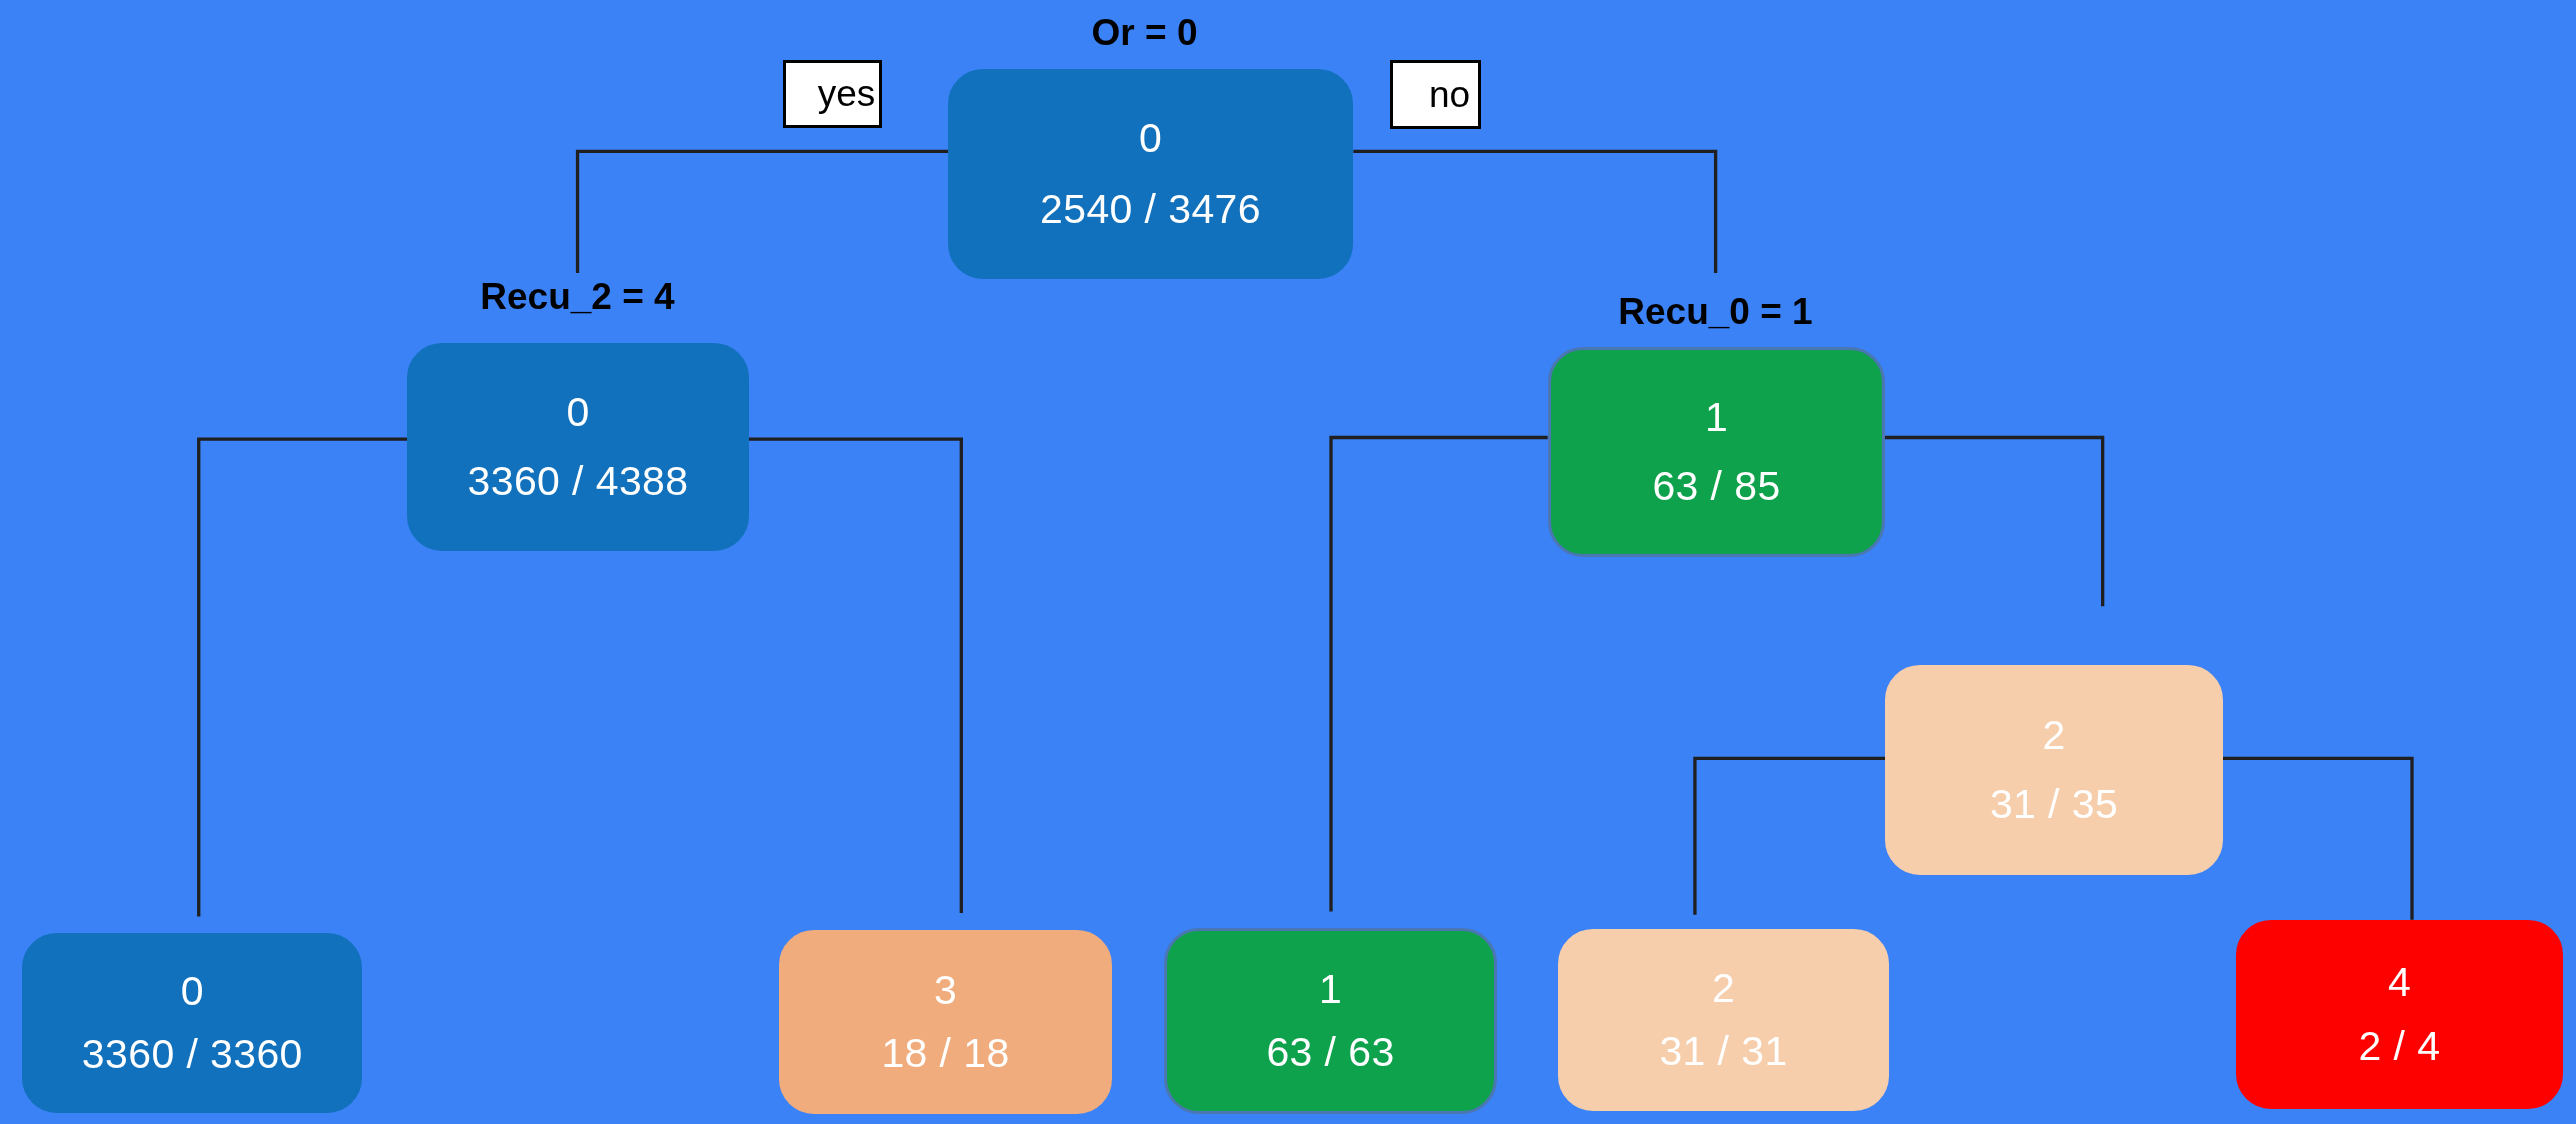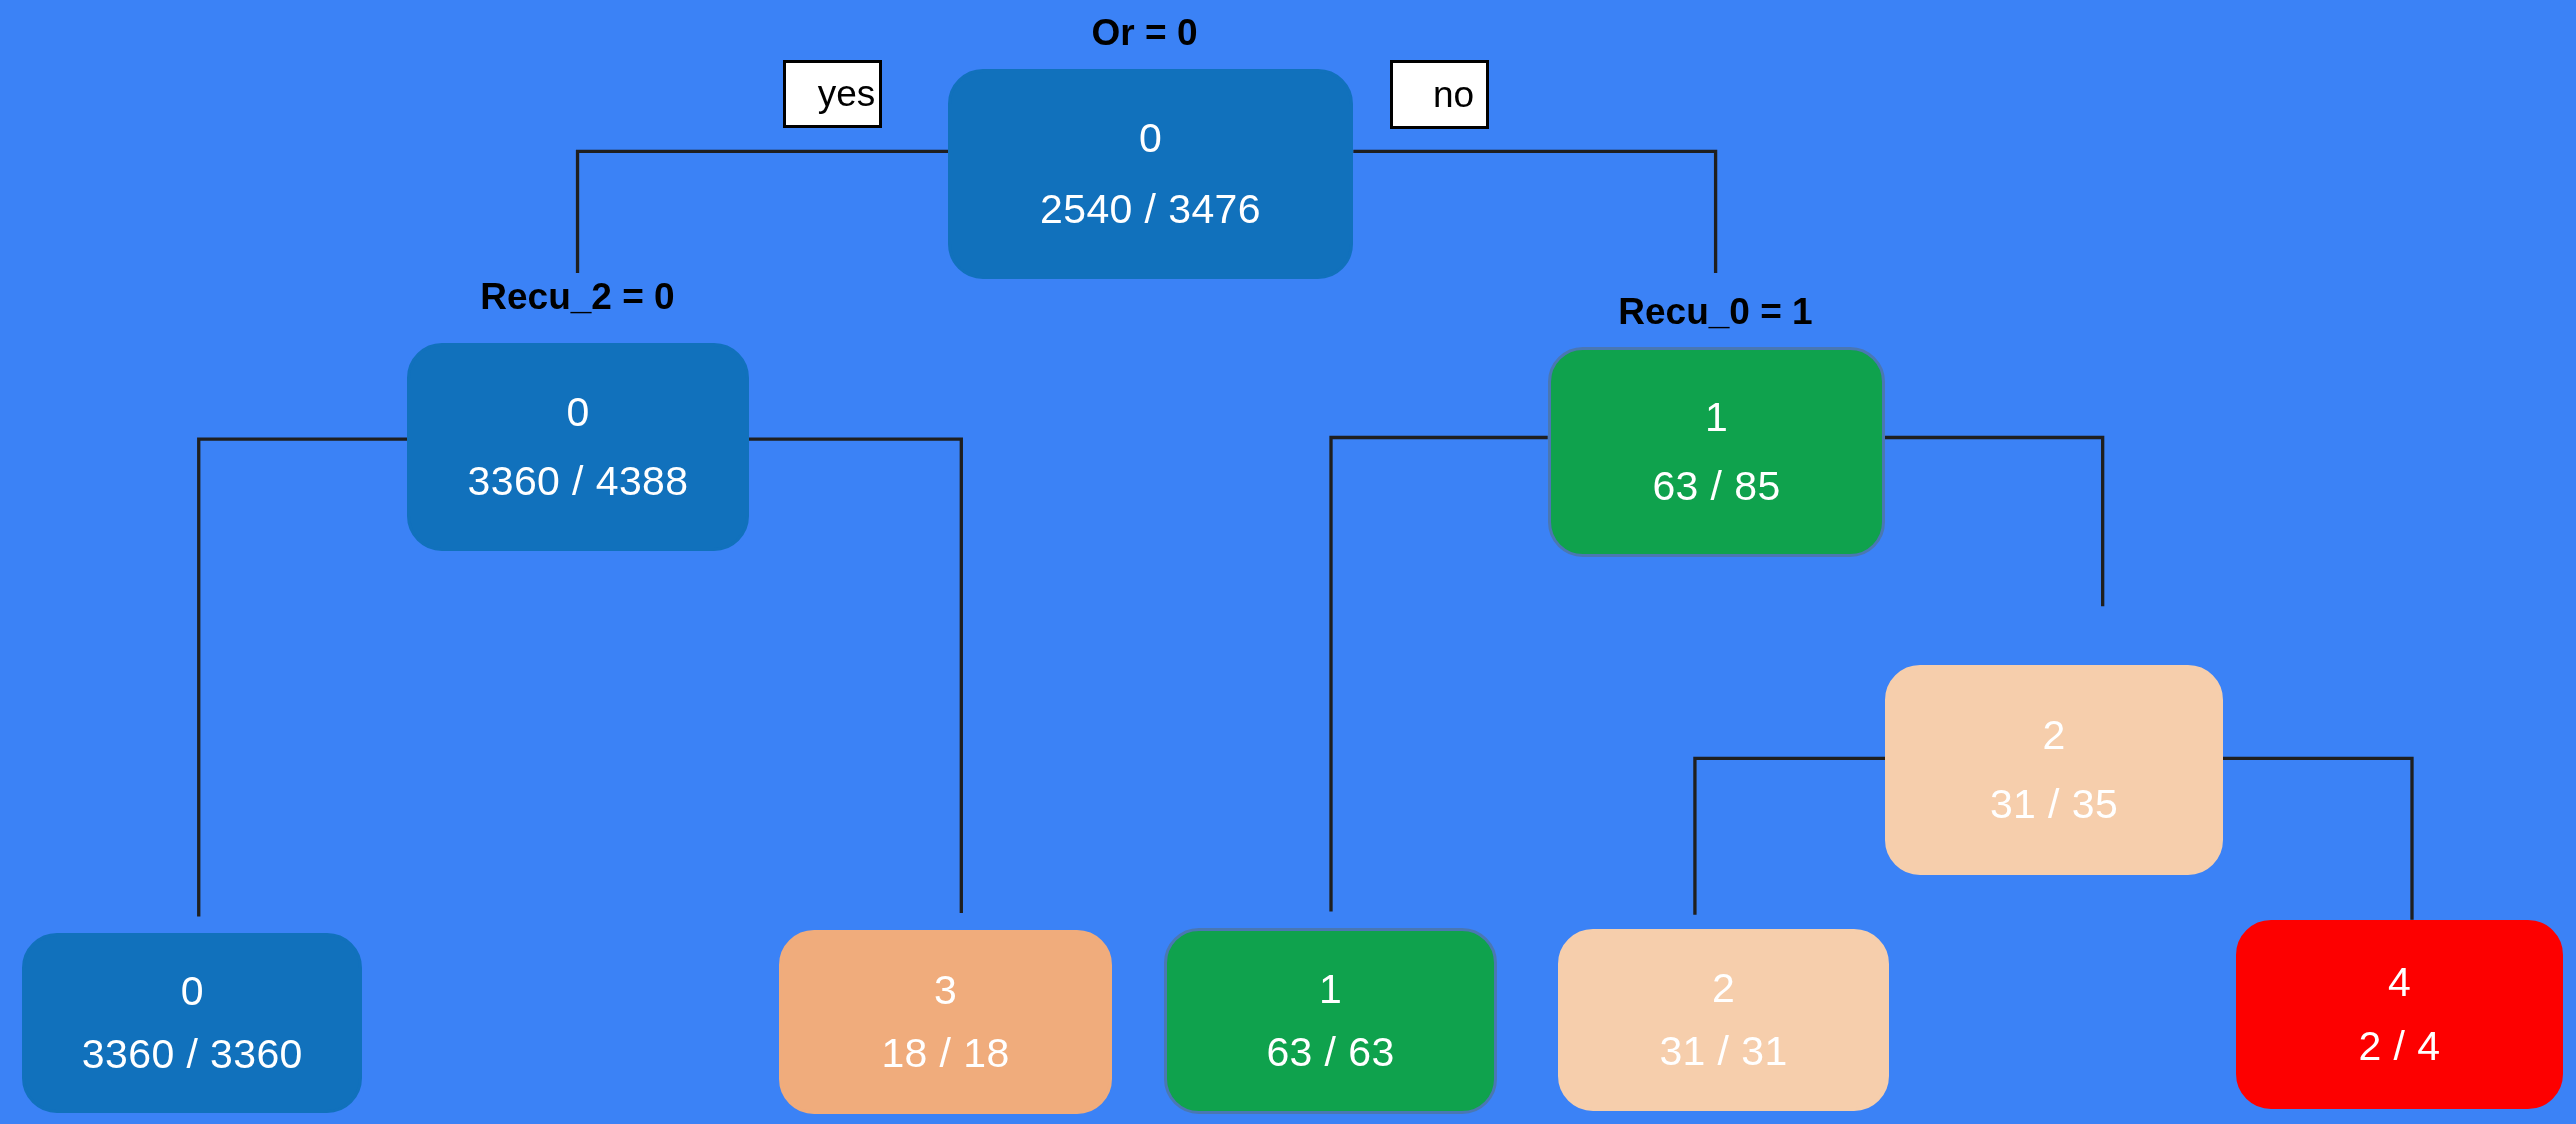--- a/index.html
+++ b/index.html
@@ -87,7 +87,7 @@
   <div class="edge-box" style="left:783px; top:60px; width:99px; height:68px;">
     <span>yes</span>
   </div>
-  <div class="edge-box" style="left:1390px; top:60px; width:99px; height:69px;">
+  <div class="edge-box" style="left:1390px; top:60px; width:91px; height:69px;">
     <span>no</span>
   </div>
 

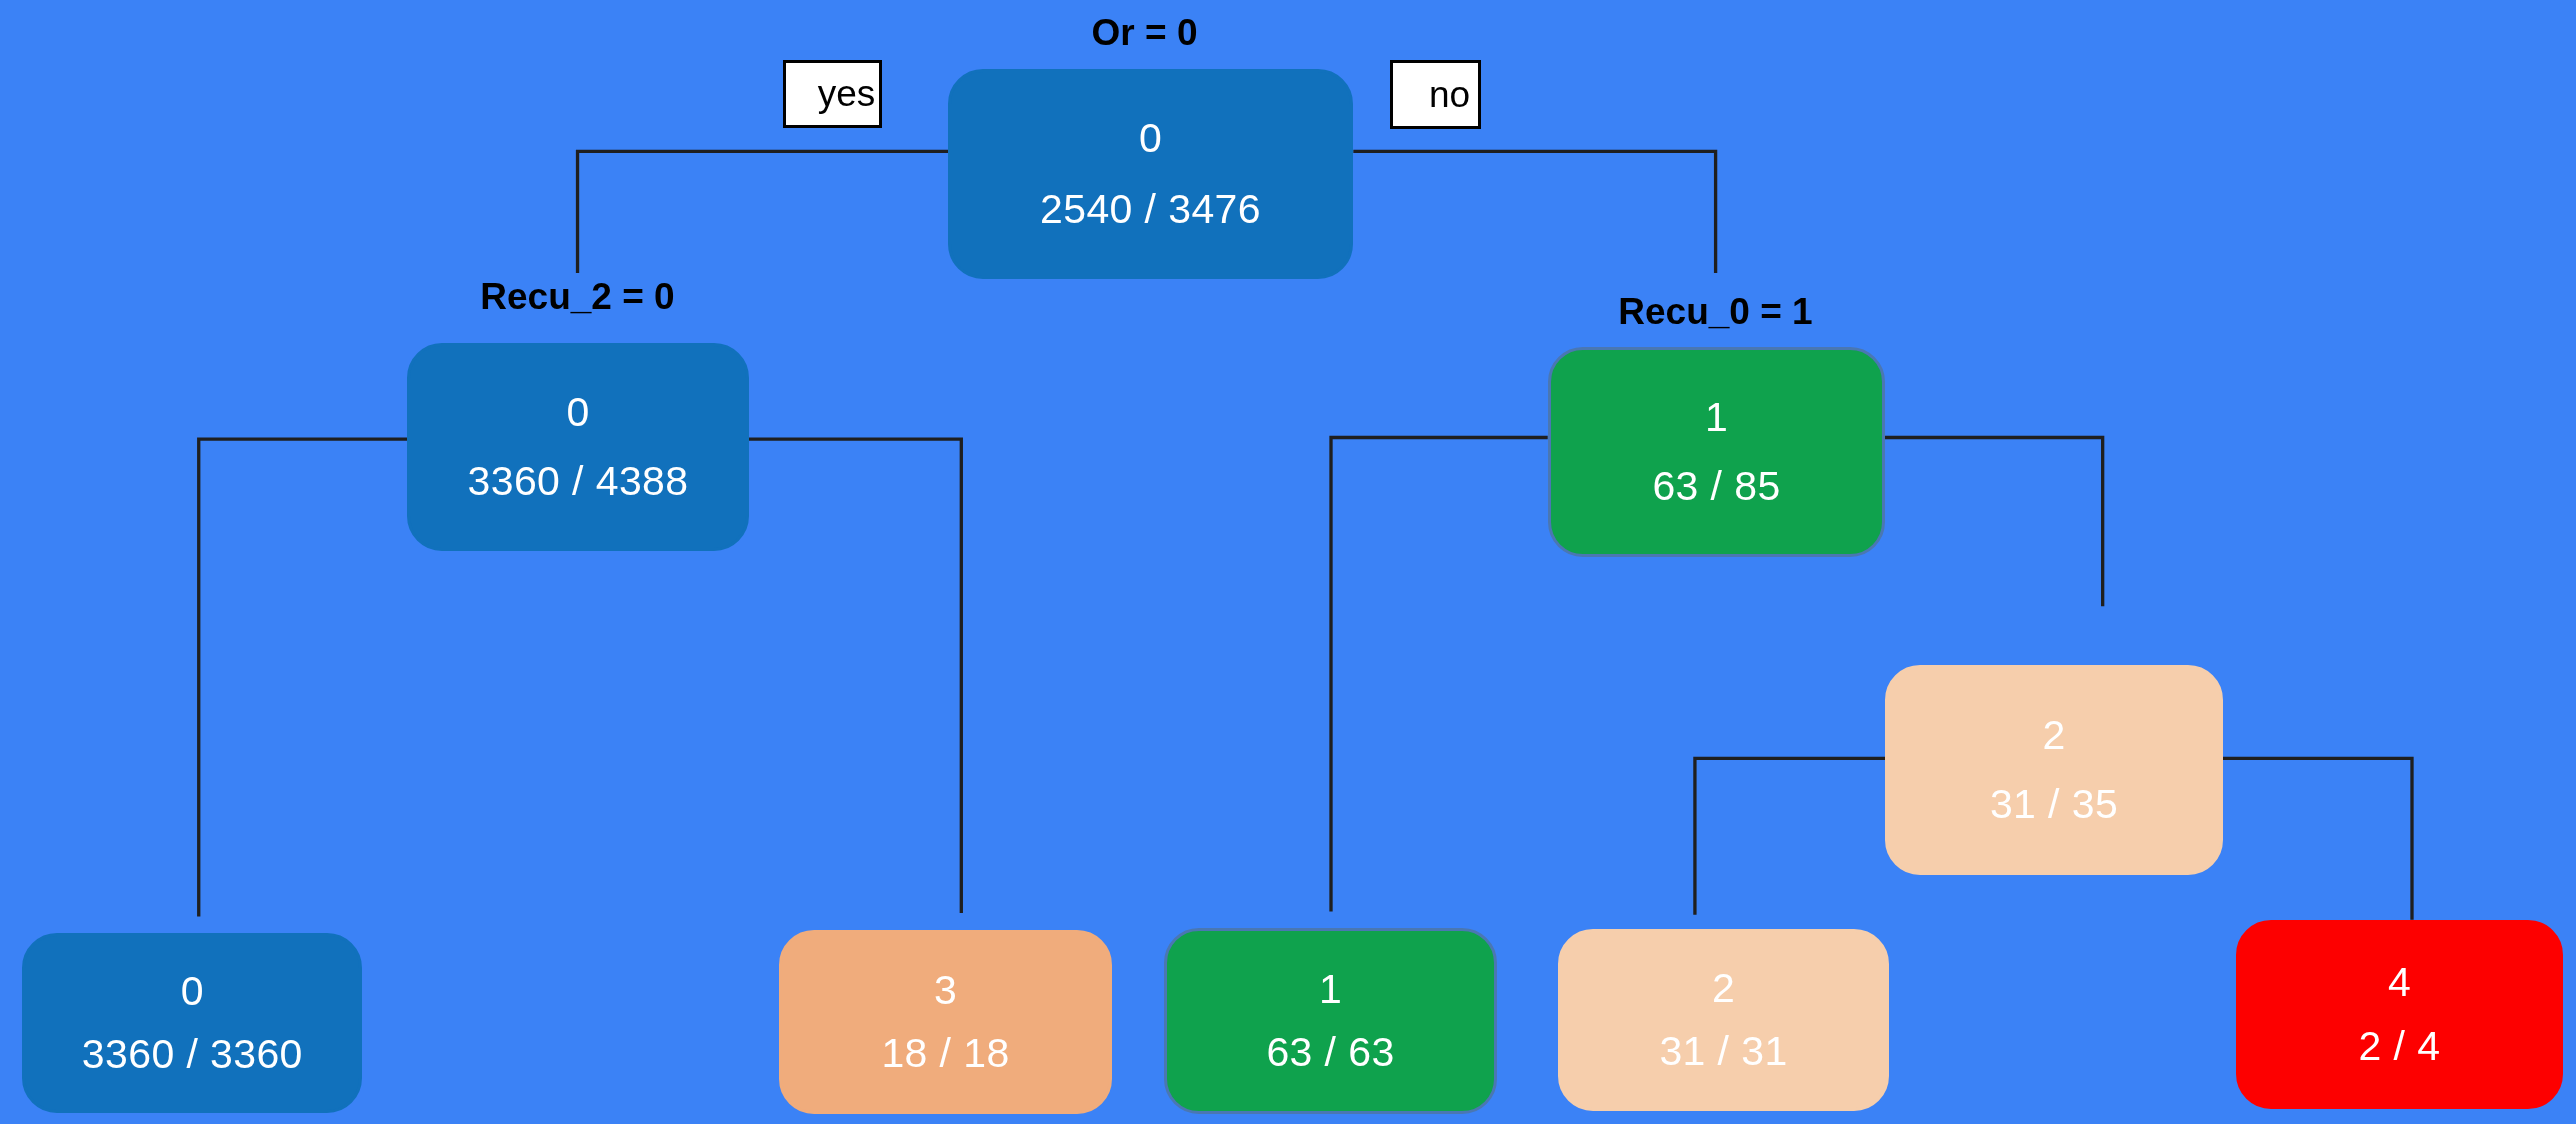--- a/index.html
+++ b/index.html
@@ -81,7 +81,7 @@
   </svg>
 
   <div class="split-label" style="left:888px; top:11.6px;">Or = 0</div>
-  <div class="split-label" style="left:321px;  top:276px;">Recu_2 = 0</div>
+  <div class="split-label" style="left:321px;  top:276px;">Recu_2 = 4</div>
   <div class="split-label" style="left:1459px; top:276px;margin-top:15px;">Recu_0 = 1</div>
 
   <div class="edge-box" style="left:783px; top:60px; width:99px; height:68px;">

